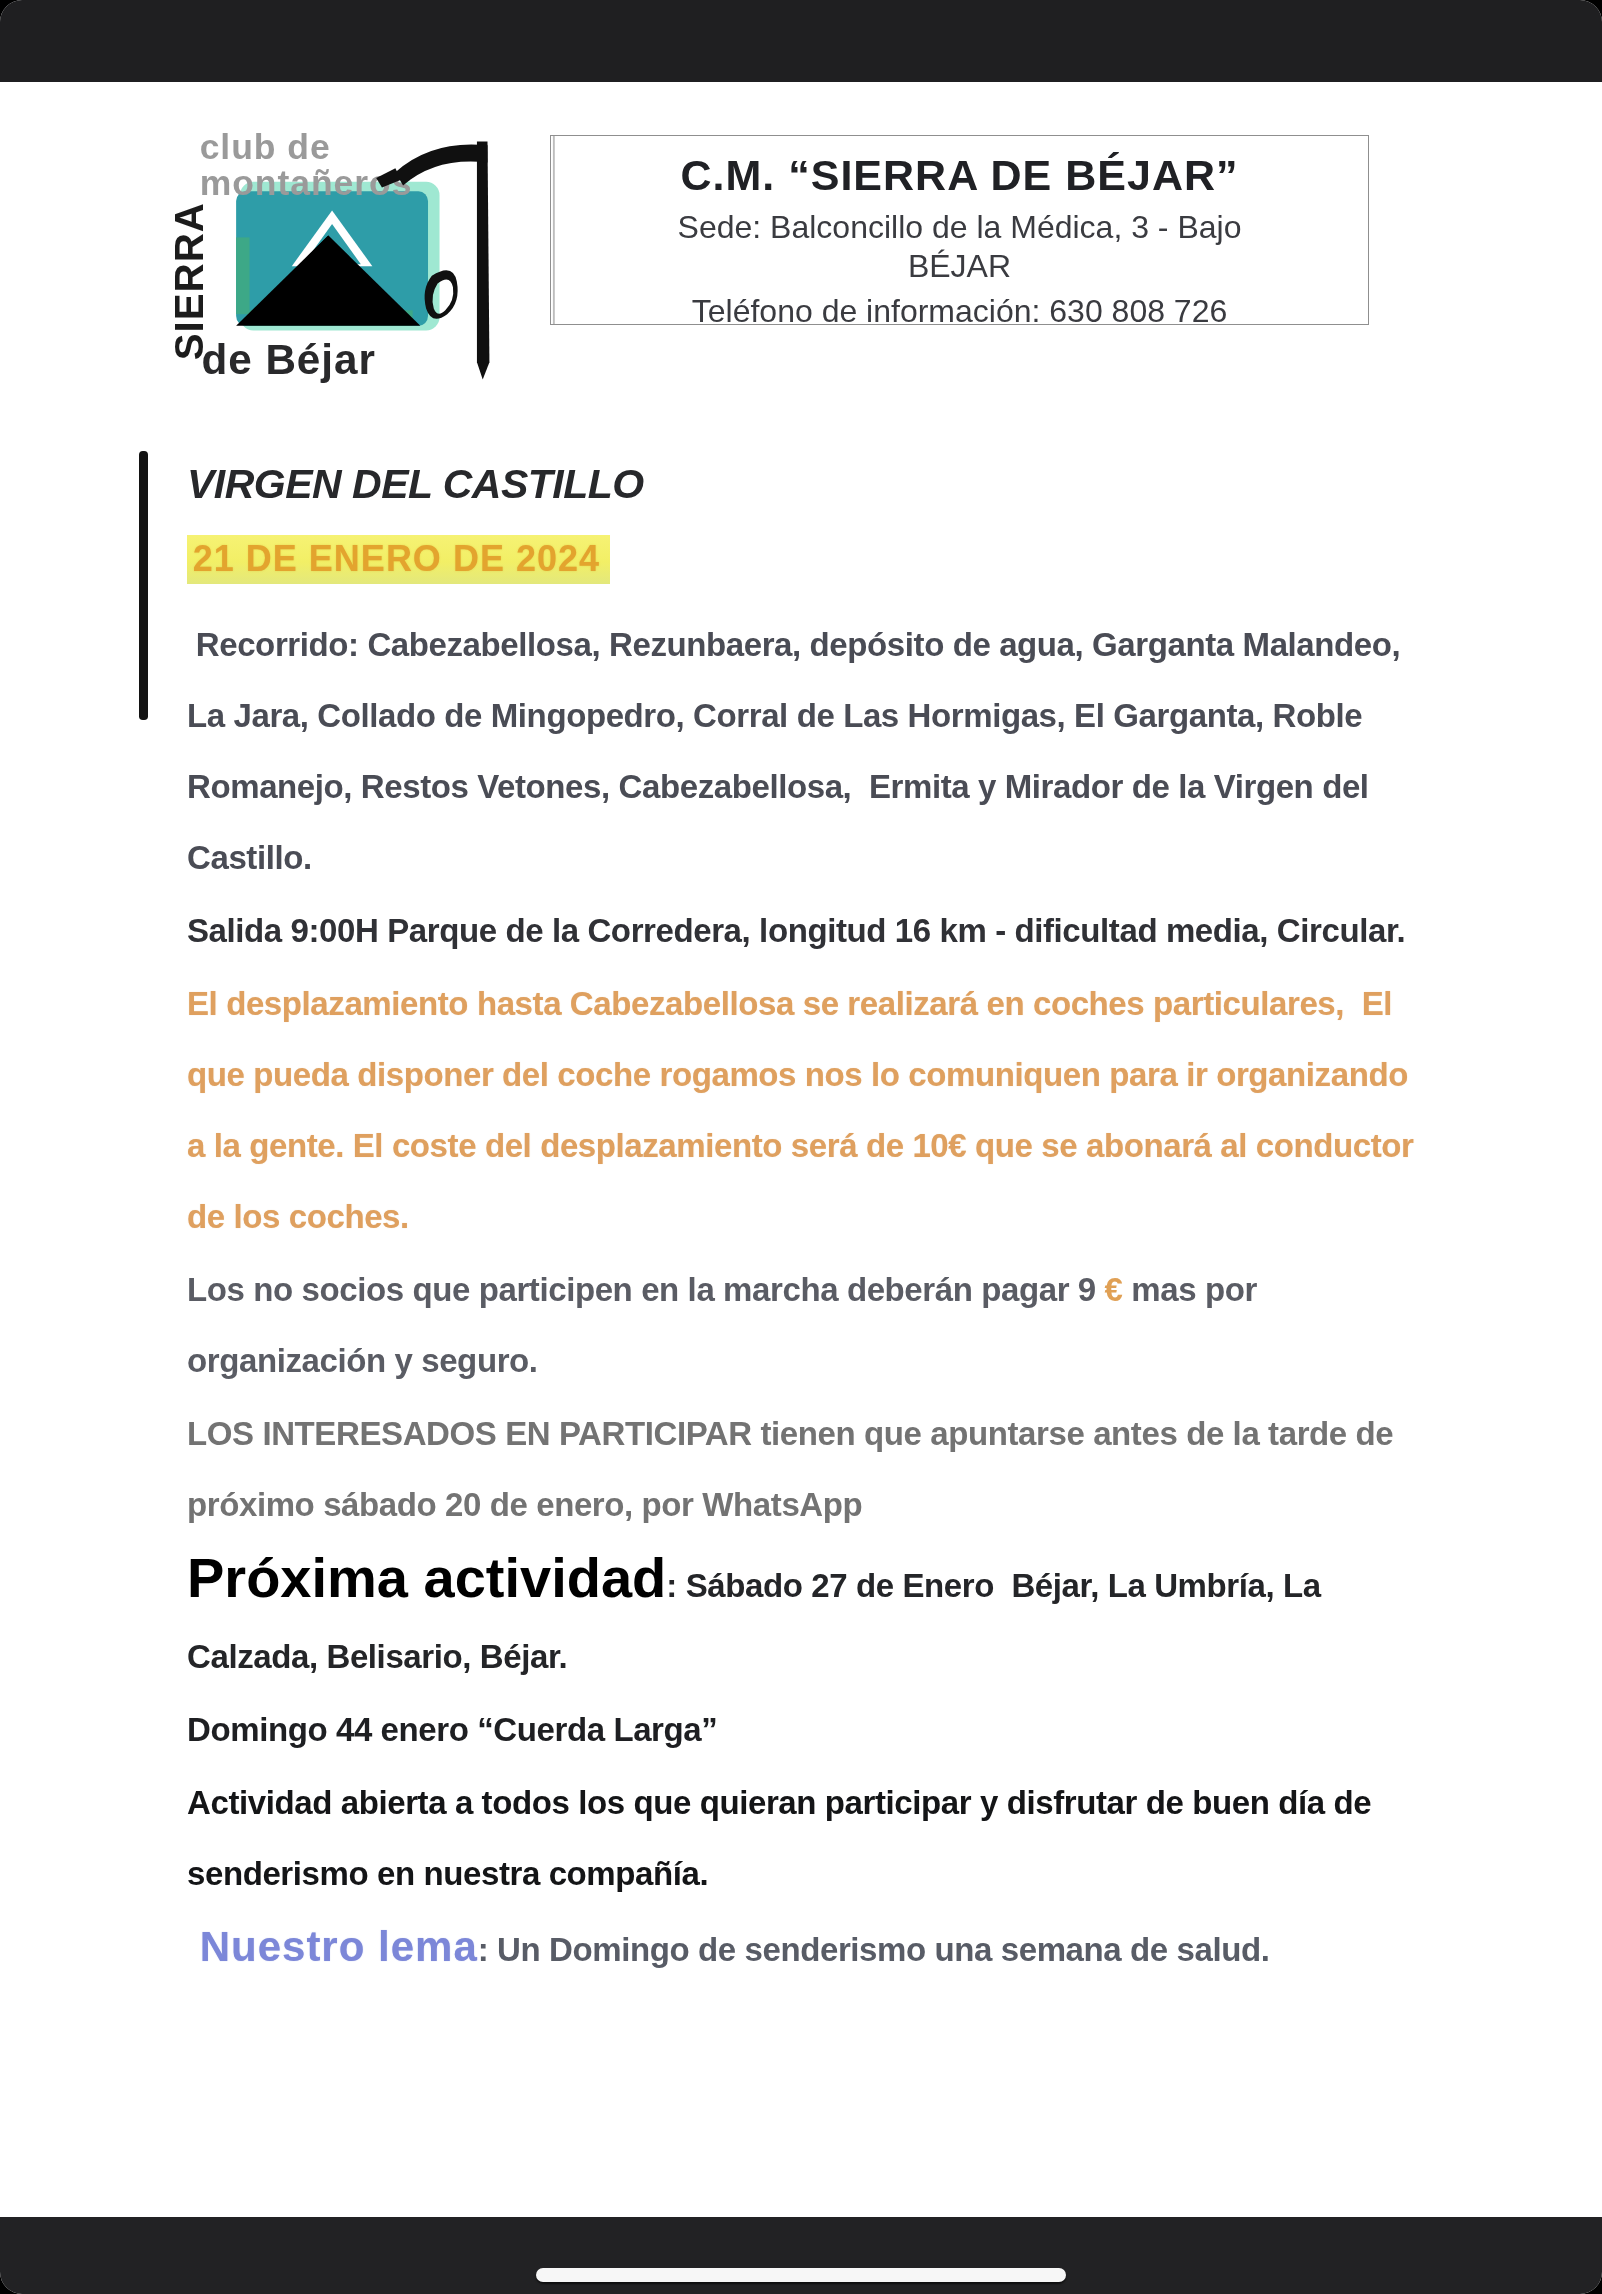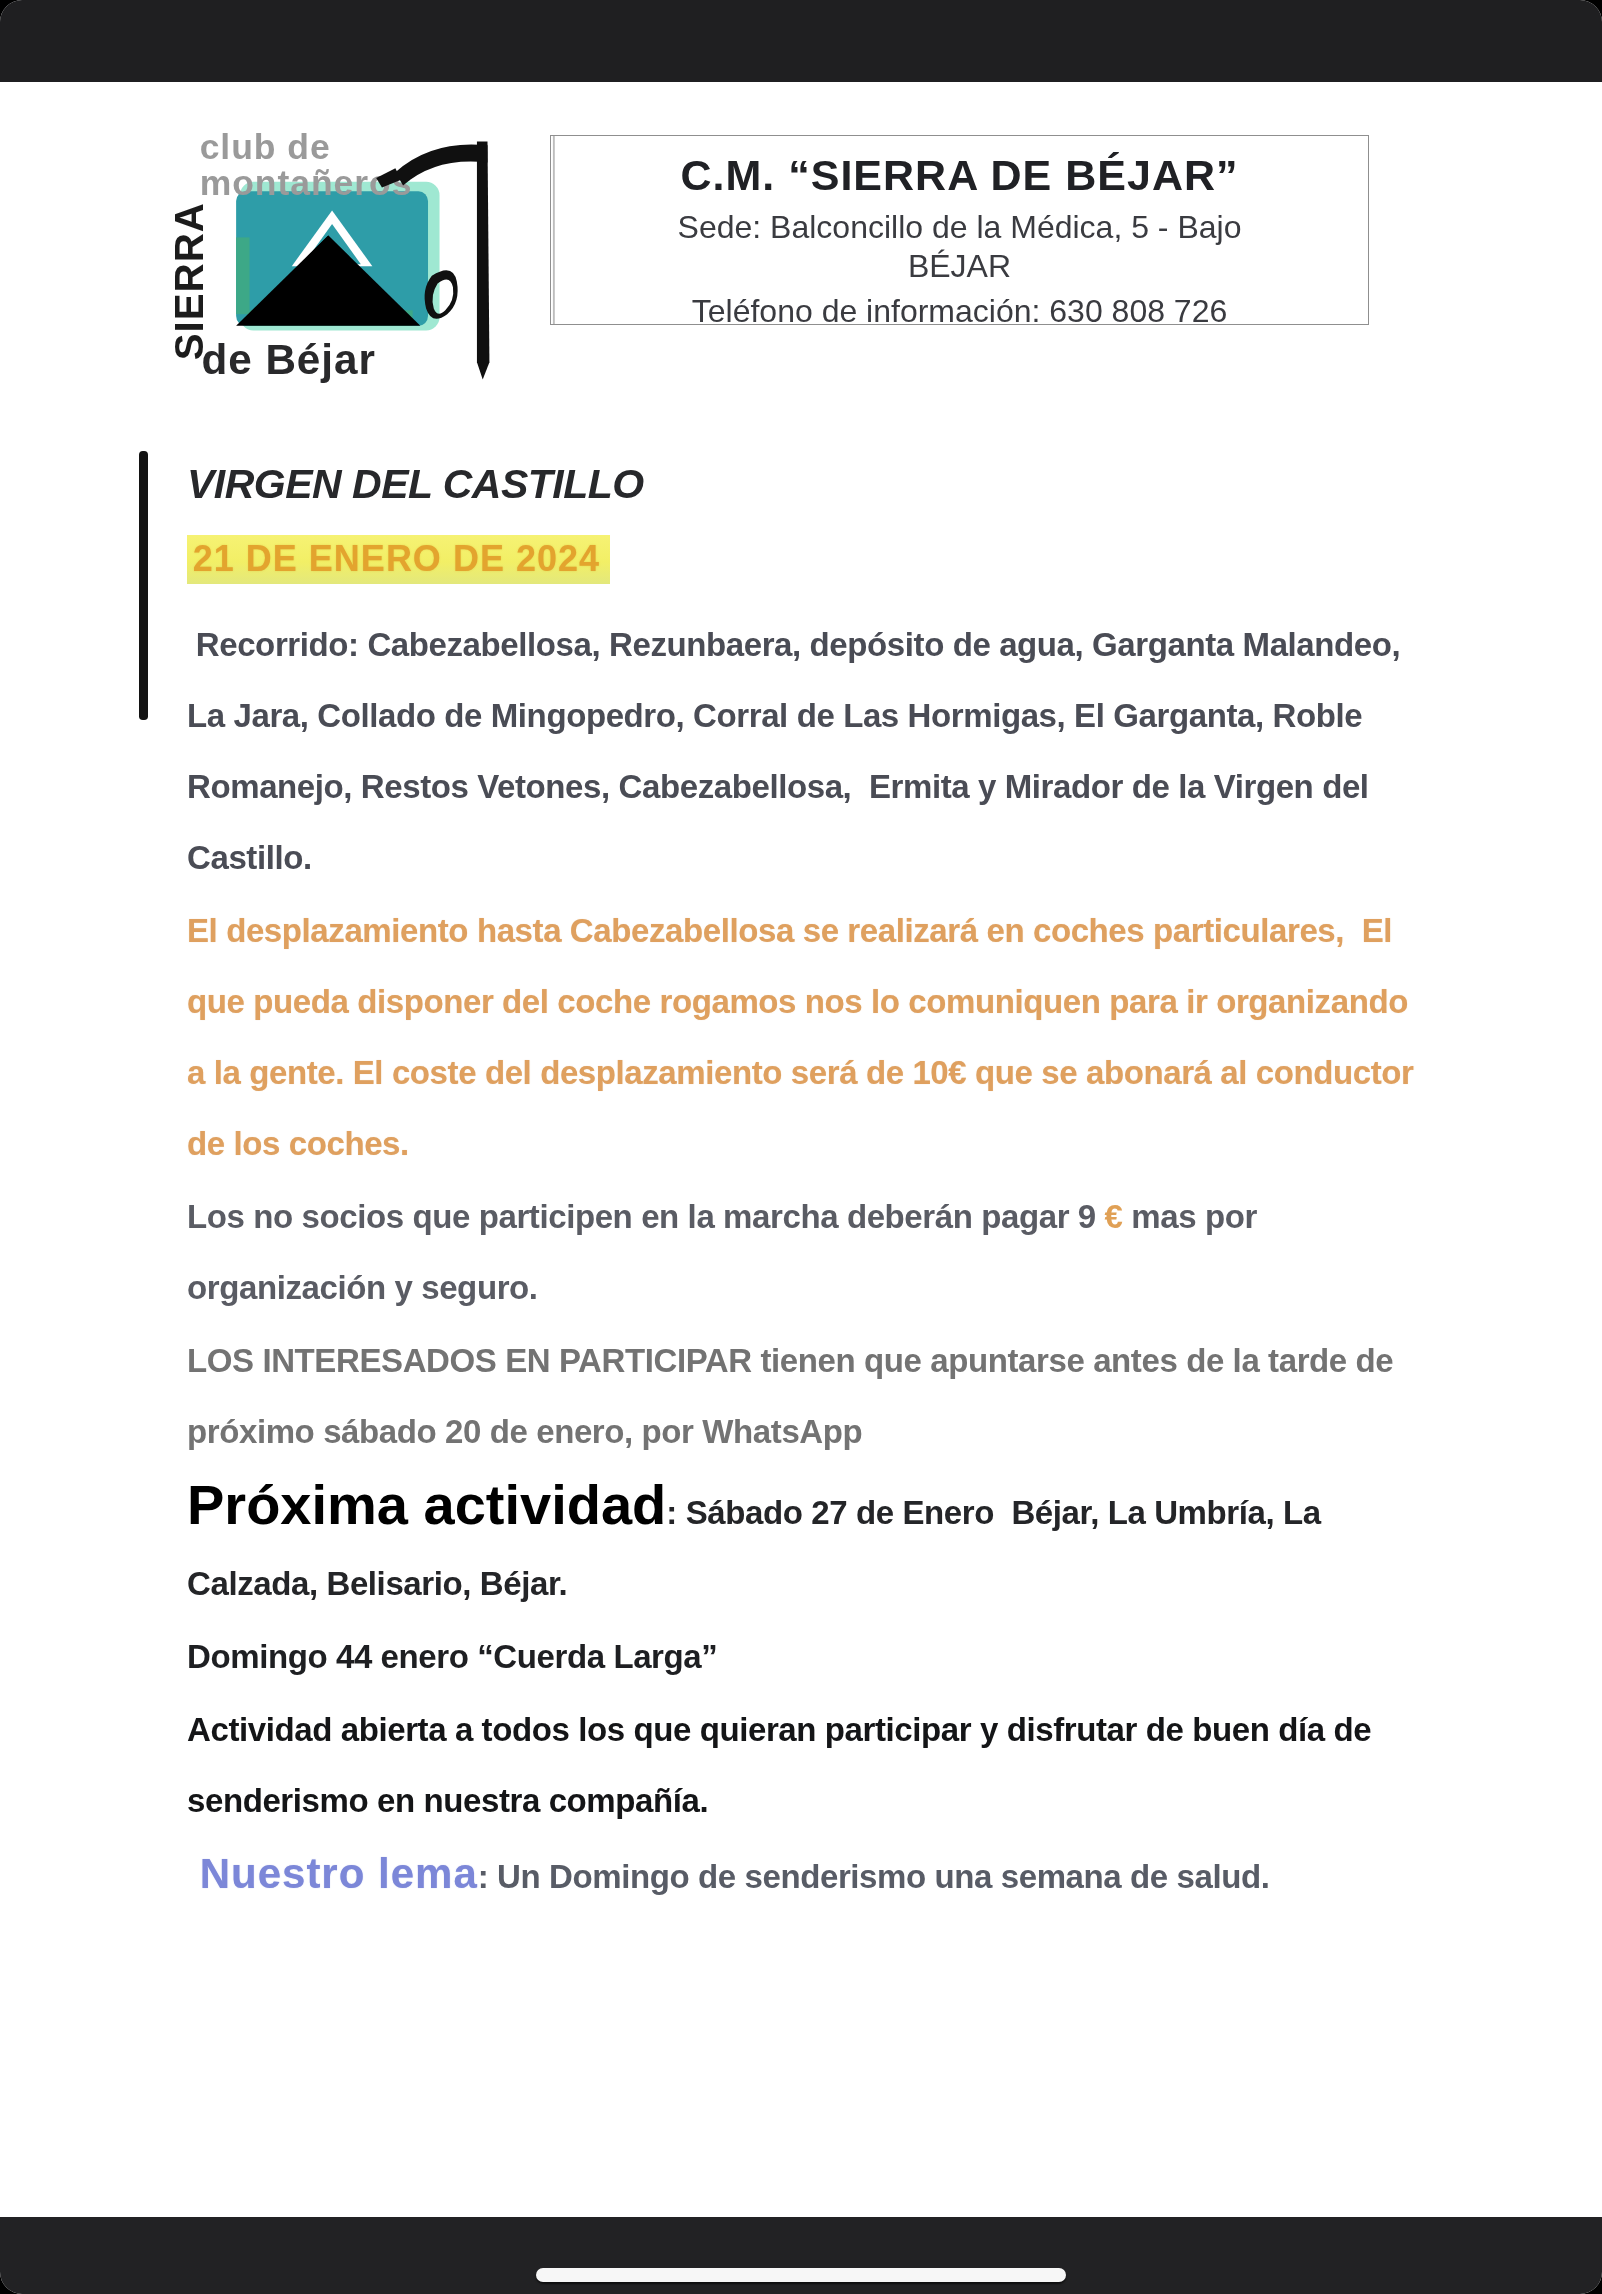--- a/index.html
+++ b/index.html
@@ -95,7 +95,7 @@
 
     <div class="info-box">
       <div class="info-title">C.M. “SIERRA DE BÉJAR”</div>
-      <div class="info-line">Sede: Balconcillo de la Médica, 5 - Bajo</div>
+      <div class="info-line">Sede: Balconcillo de la Médica, 3 - Bajo</div>
       <div class="info-line tight">BÉJAR</div>
       <div class="info-line">Teléfono de información: 630 808 726</div>
       <div class="info-small">web: www.cmsierradebejar.es</div>

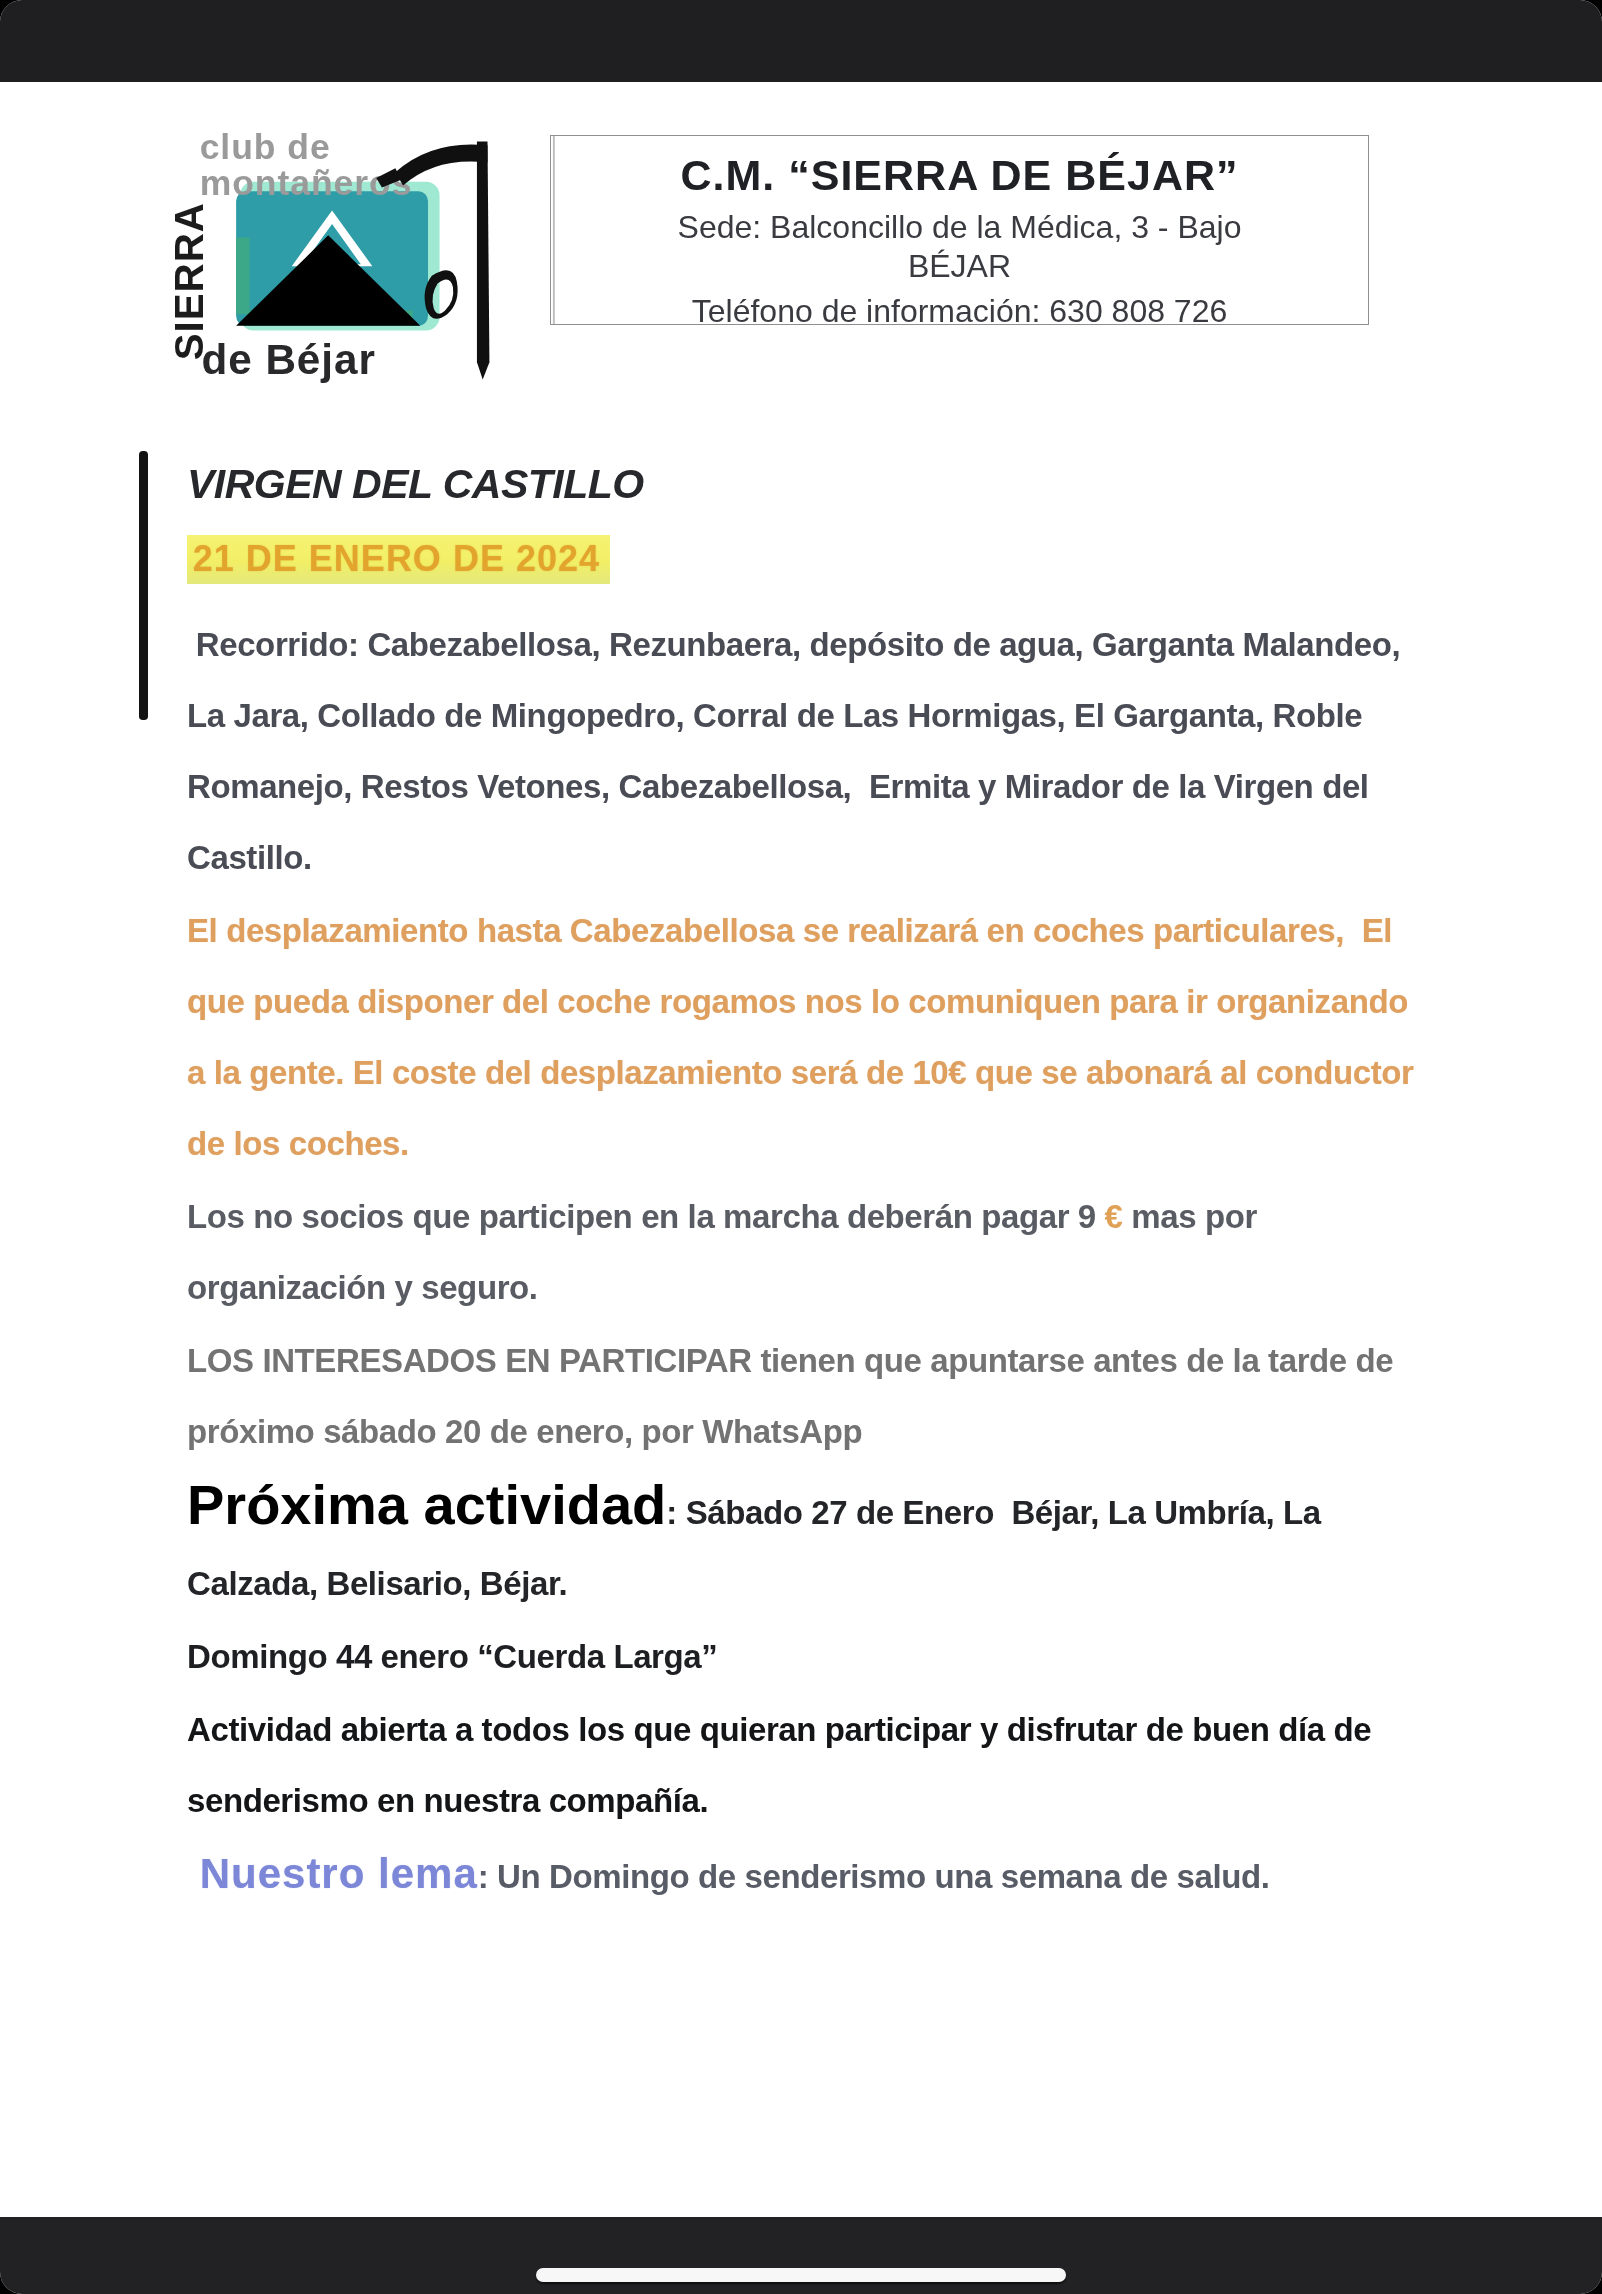--- a/index.html
+++ b/index.html
@@ -112,6 +112,7 @@
 
   <div class="content">
     <p class="p-route"> Recorrido: Cabezabellosa, Rezunbaera, depósito de agua, Garganta Malandeo, La Jara, Collado de Mingopedro, Corral de Las Hormigas, El Garganta, Roble Romanejo, Restos Vetones, Cabezabellosa,  Ermita y Mirador de la Virgen del Castillo.</p>
+    <p class="p-start">Salida 9:00H Parque de la Corredera, longitud 16 km - dificultad media, Circular.</p>
     <p class="p-transport">El desplazamiento hasta Cabezabellosa se realizará en coches particulares,  El que pueda disponer del coche rogamos nos lo comuniquen para ir organizando a la gente. El coste del desplazamiento será de 10€ que se abonará al conductor de los coches.</p>
     <p class="p-nonmembers"><span>Los no socios que participen en la marcha deberán pagar 9 </span><span class="euro">€</span><span> mas por organización y seguro.</span></p>
     <p class="p-signup">LOS INTERESADOS EN PARTICIPAR tienen que apuntarse antes de la tarde de próximo sábado 20 de enero, por WhatsApp</p>

